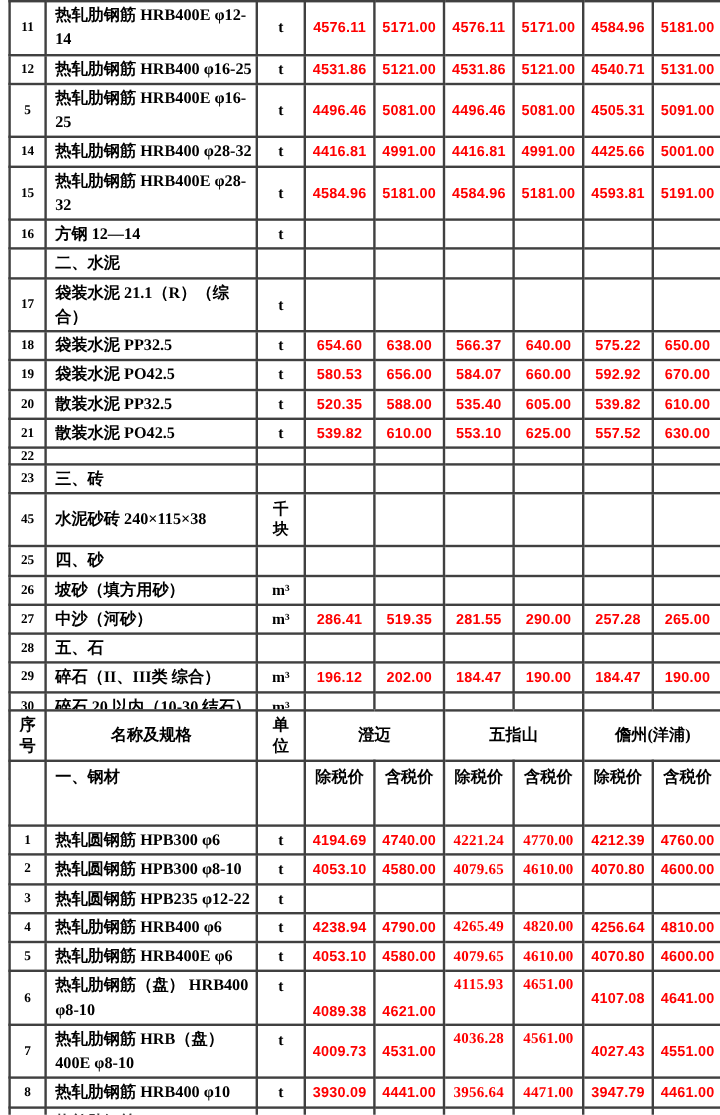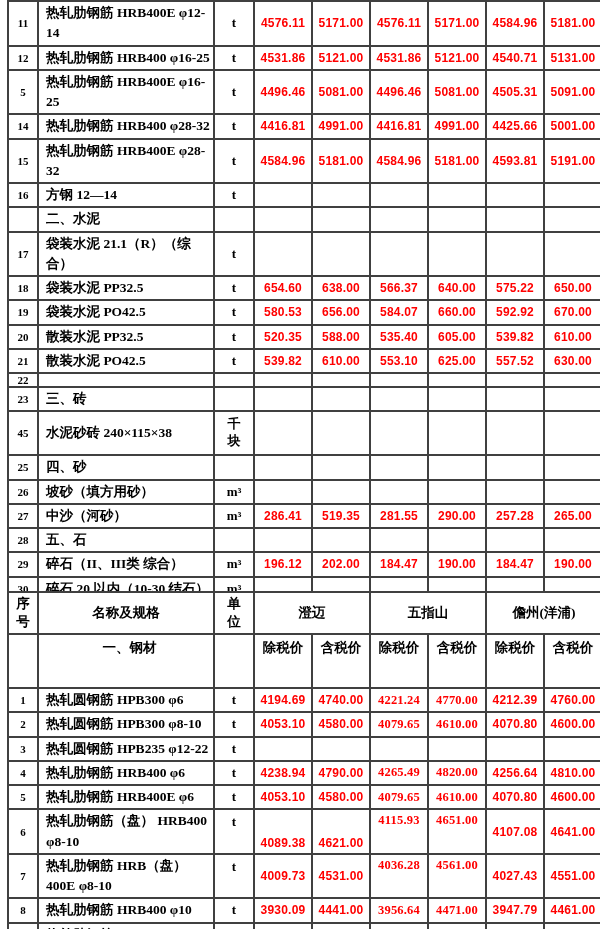--- a/index.html
+++ b/index.html
@@ -35,7 +35,7 @@
   td.hc{text-align:center;font-weight:bold;font-size:13.5px;}
   td.pre{white-space:pre-line;line-height:1.35;}
   tr.hrow2 td{vertical-align:top;padding-top:4px;}
-  tr.hrow2 td.section{text-align:center;padding-left:7px;font-weight:bold;font-size:13.5px;margin-top:48px;}
+  tr.hrow2 td.section{text-align:left;padding-left:7px;font-weight:bold;font-size:13.5px;margin-top:48px;}
   tr.hrow1{height:42px;}
   tr.hrow2{height:54px;}
   tr.tall{height:44px;}

